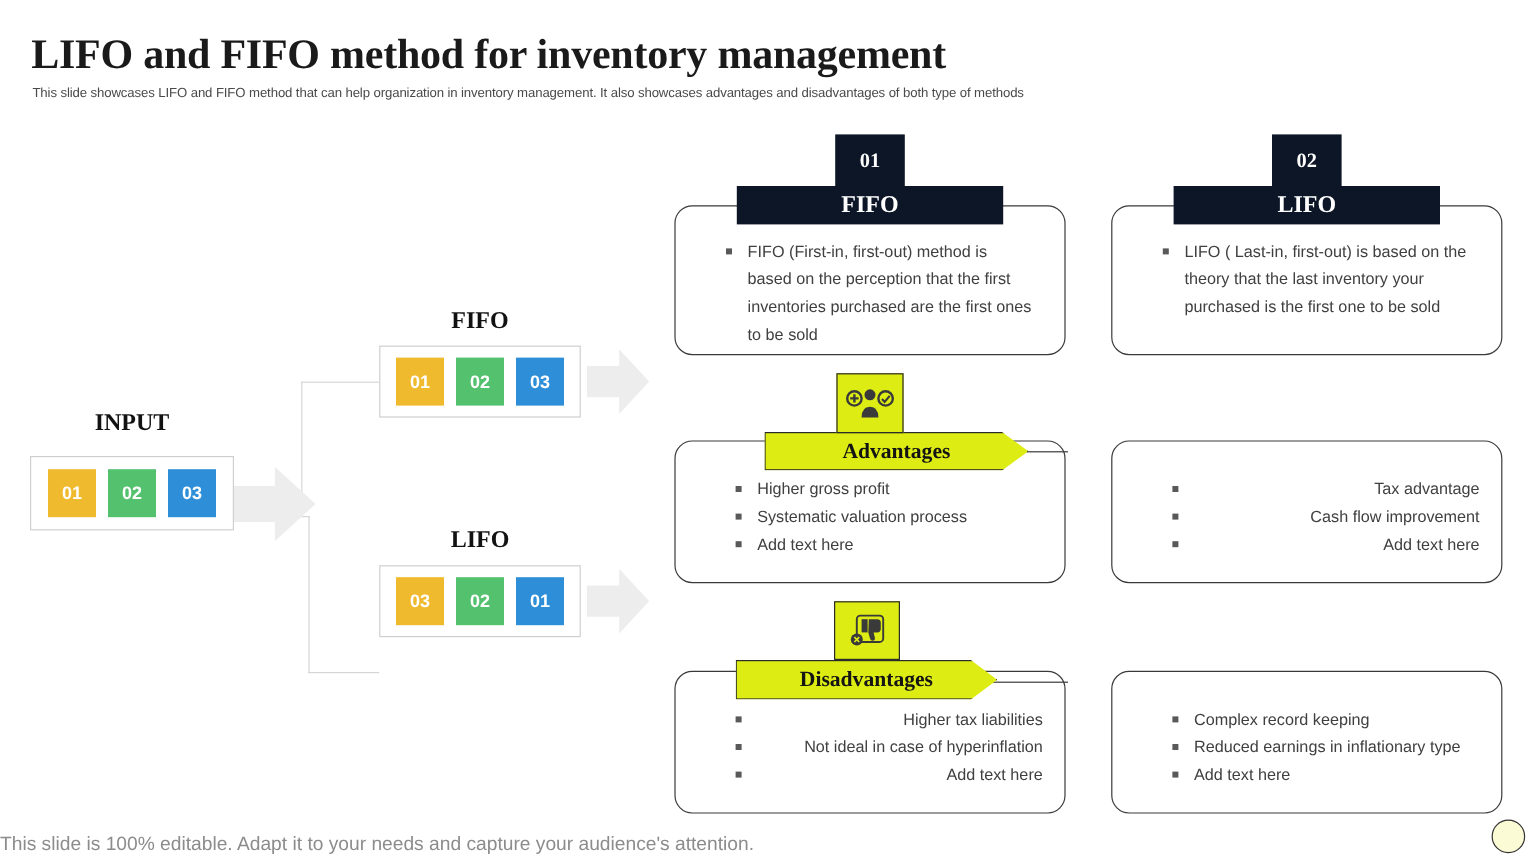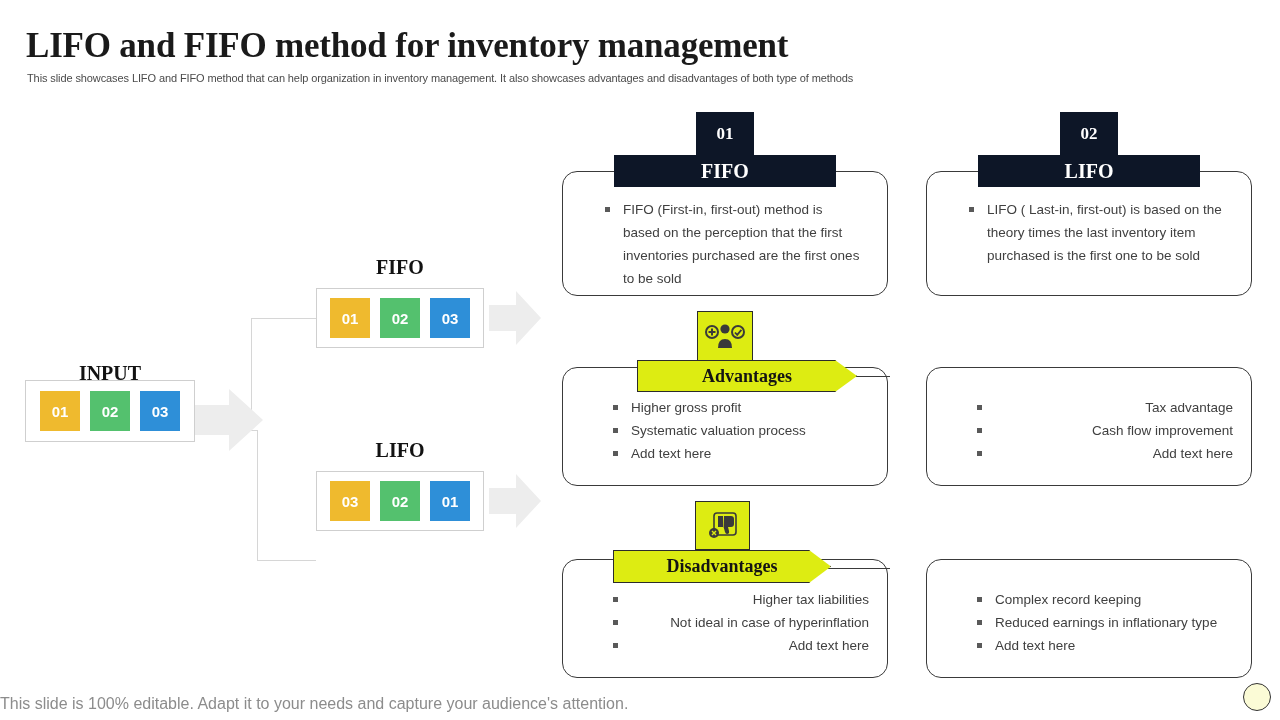--- a/index.html
+++ b/index.html
@@ -201,7 +201,7 @@
 
   <div class="card" style="left:926px; top:171px; width:326px; height:125px;">
     <div class="card-body">
-      <div class="para">LIFO ( Last-in, first-out) is based on the theory times the last inventory item purchased is the first one to be sold</div>
+      <div class="para">LIFO ( Last-in, first-out) is based on the theory that the last inventory your purchased is the first one to be sold</div>
     </div>
   </div>
   <div class="name-bar" style="left:978px; top:155px; width:222px; height:32px;">LIFO</div>

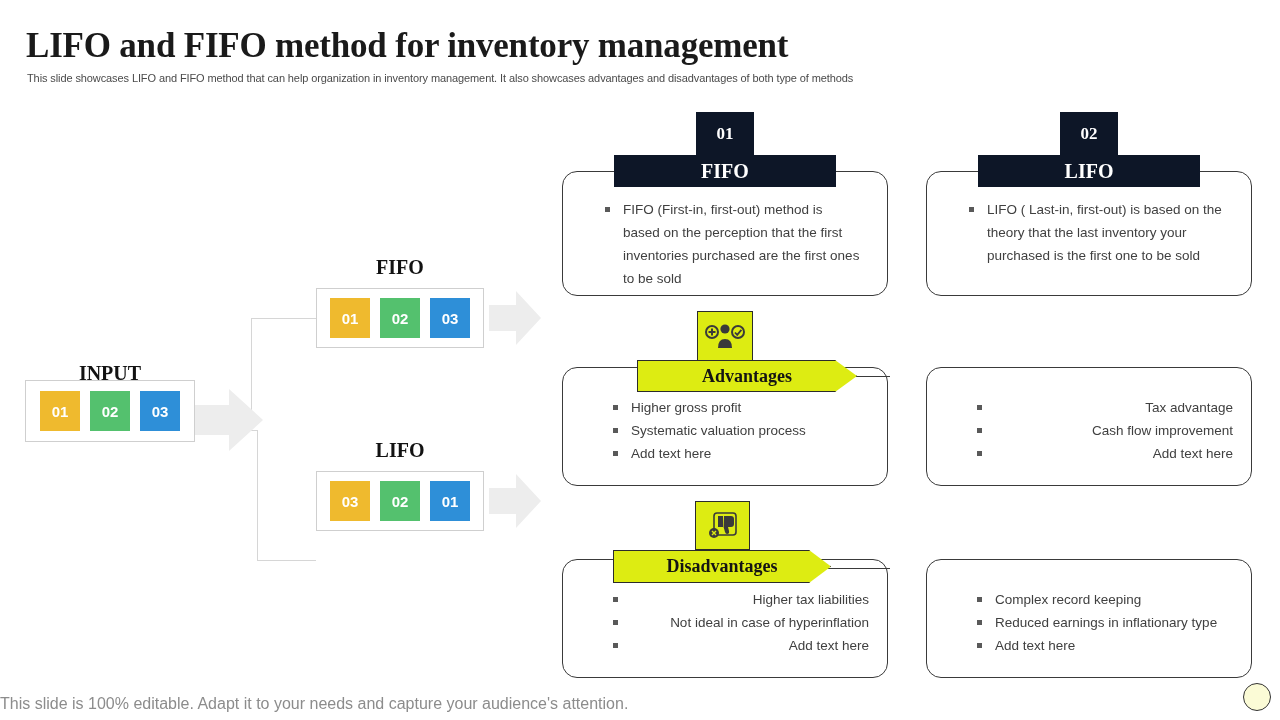--- a/index.html
+++ b/index.html
@@ -163,7 +163,7 @@
       <polygon points="0,18 36,18 36,2 70,33 36,64 36,48 0,48" fill="#ededed"></polygon>
     </svg>
 
-    <div class="grp-label" style="left:25px; top:122px; width:170px;">INPUT</div>
+    <div class="grp-label" style="left:25px; top:101px; width:170px;">INPUT</div>
     <div class="tile-box" style="left:25px; top:140px; width:170px; height:62px;">
       <div class="tile" style="background:#efba2e;">01</div>
       <div class="tile" style="background:#54c16e;">02</div>

